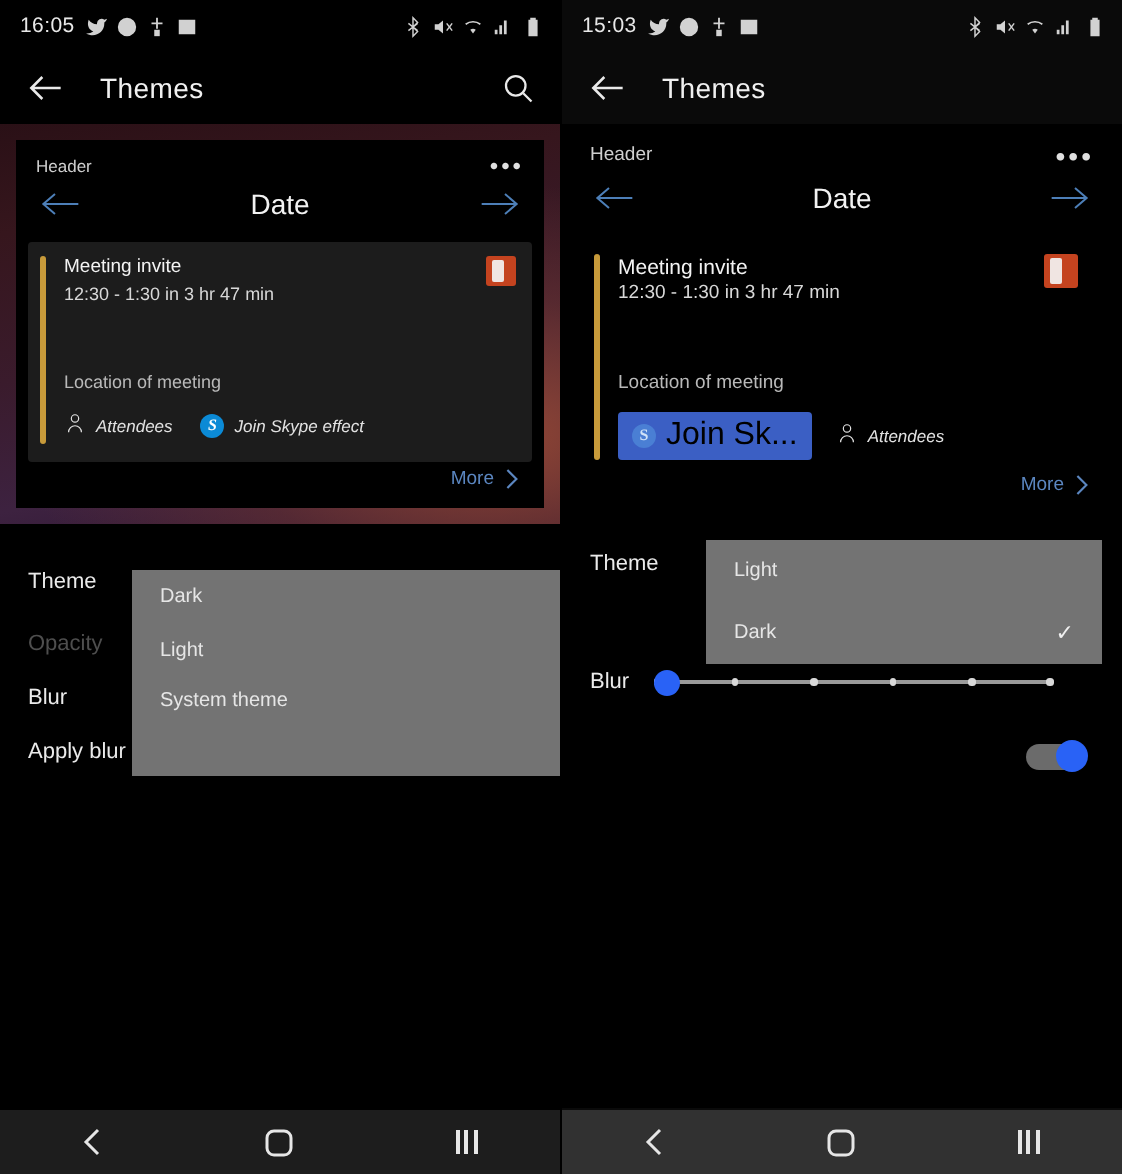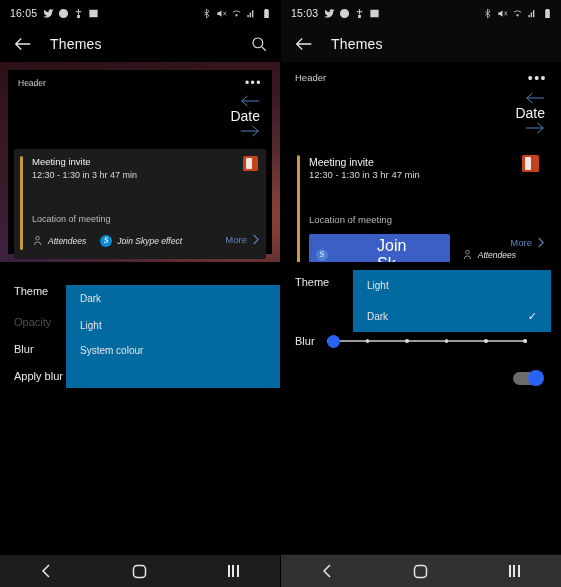--- a/index.html
+++ b/index.html
@@ -59,7 +59,7 @@
   .card-header .hdr-label { font-size: 8.5px; color: #cfcfcf; }
   .card-header .dots { color: #e0e0e0; font-size: 12px; letter-spacing: 1.5px; line-height: 8px; }
 
-  .card-datebar { display: flex; align-items: flex-end; padding: 4px 12px 8px 12px; flex-direction: column; }
+  .card-datebar { display: flex; align-items: center; padding: 4px 12px 8px 12px; }
   .card-datebar .arrow { width: 20px; height: 14px; }
   .card-datebar .arrow svg { width: 20px; height: 14px; stroke: #4d7fb8; fill: none; stroke-width: 1.2; }
   .card-datebar .date { flex: 1; text-align: center; font-size: 14px; color: #f2f2f2; }

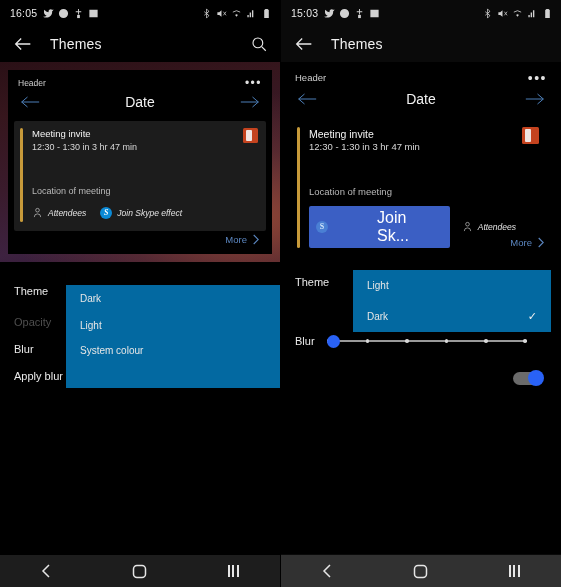--- a/index.html
+++ b/index.html
@@ -87,7 +87,7 @@
     background: #3b5fc4; padding: 3px 7px; border-radius: 2px;
     display: flex; align-items: center; gap: 5px;
   }
-  .join-focus .lbl { color: #ffffff; margin-left: 44px; }
+  .join-focus .lbl { color: #000000; }
   .join-focus .skype-ico { background: #4a7fd4; color: #cfe3f8; }
   .office-ico {
     width: 15px; height: 15px; flex: 0 0 15px; margin-left: 6px; align-self: flex-start;

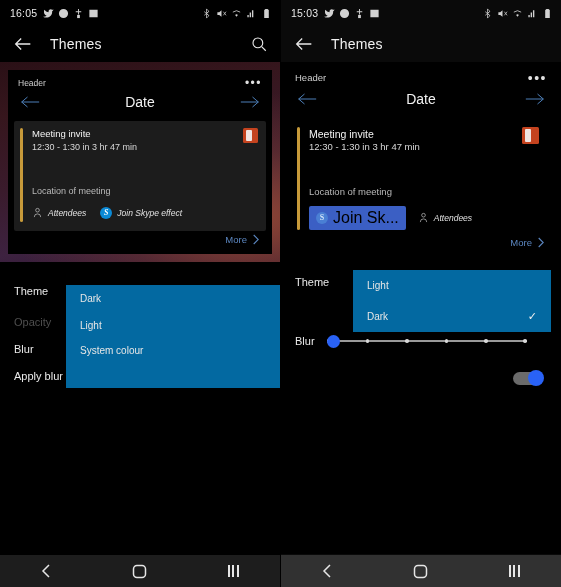--- a/index.html
+++ b/index.html
@@ -109,7 +109,7 @@
   .srow .grow { flex: 1; }
 
   .dropdown {
-    position: absolute; background: #0369a1;
+    position: absolute; background: #737373;
     box-shadow: 0 2px 6px rgba(0,0,0,.6);
   }
   .ditem {

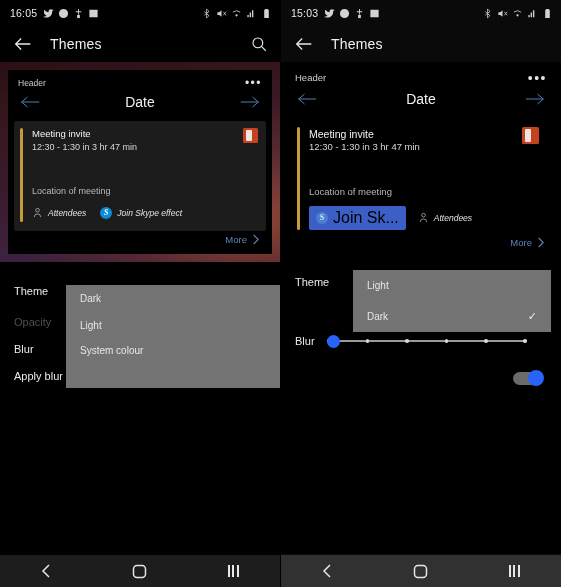--- a/index.html
+++ b/index.html
@@ -282,7 +282,7 @@
       <div class="dropdown" style="left:66px;right:0;top:11px;height:103px">
         <div class="ditem" style="height:27px">Dark</div>
         <div class="ditem" style="height:27px">Light</div>
-        <div class="ditem" style="height:22px">System colour</div>
+        <div class="ditem" style="height:22px">System theme</div>
       </div>
     </div>
 

